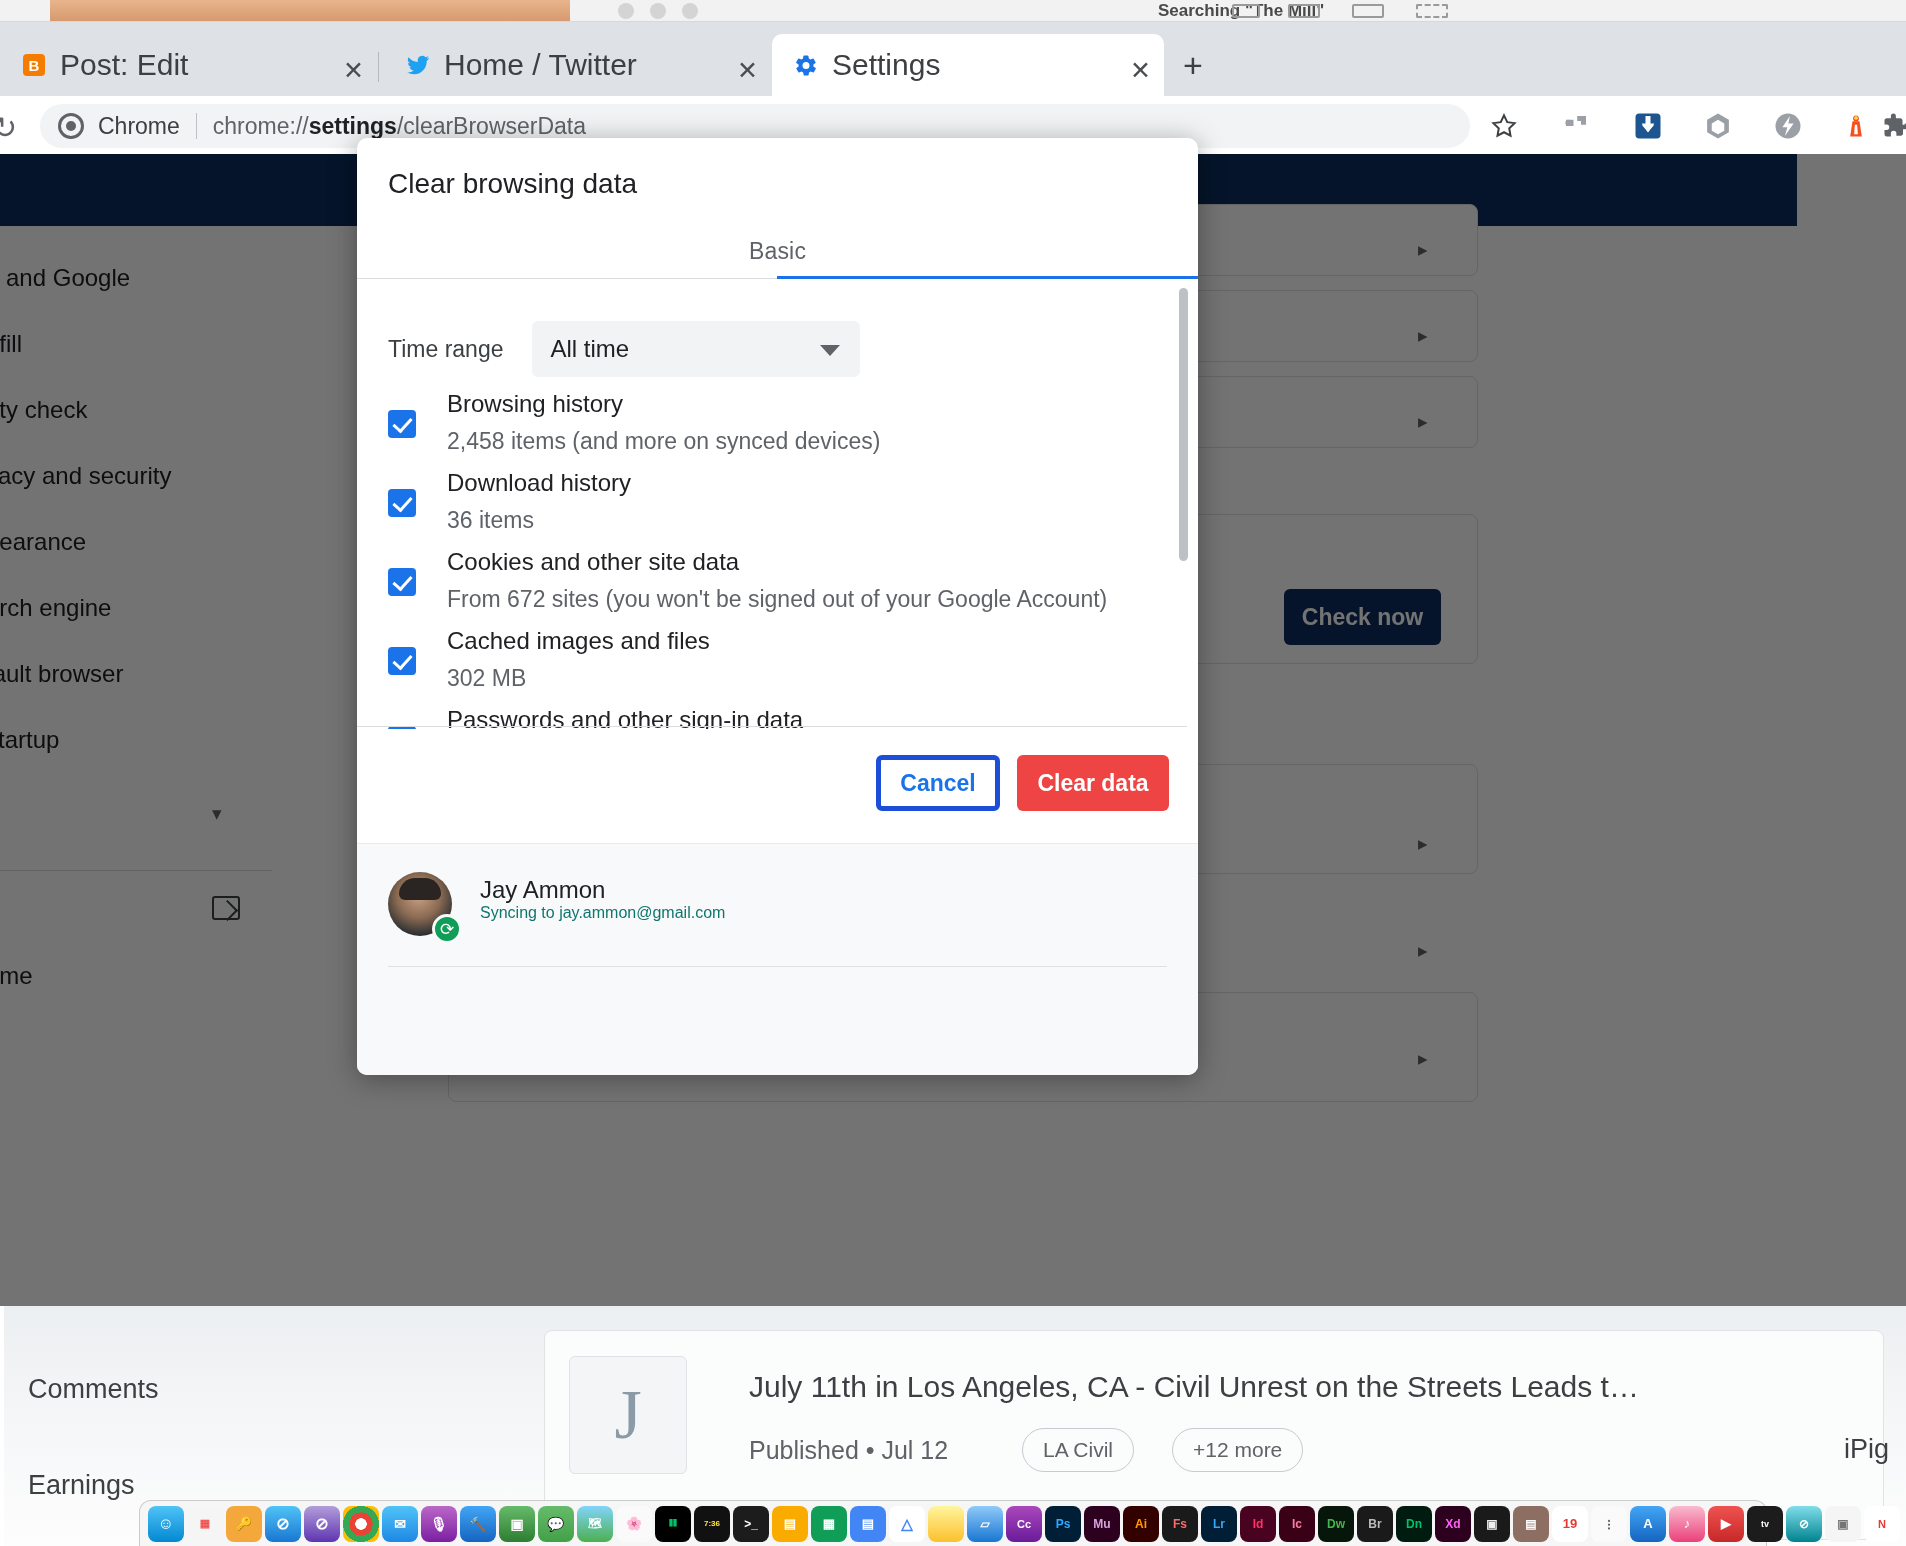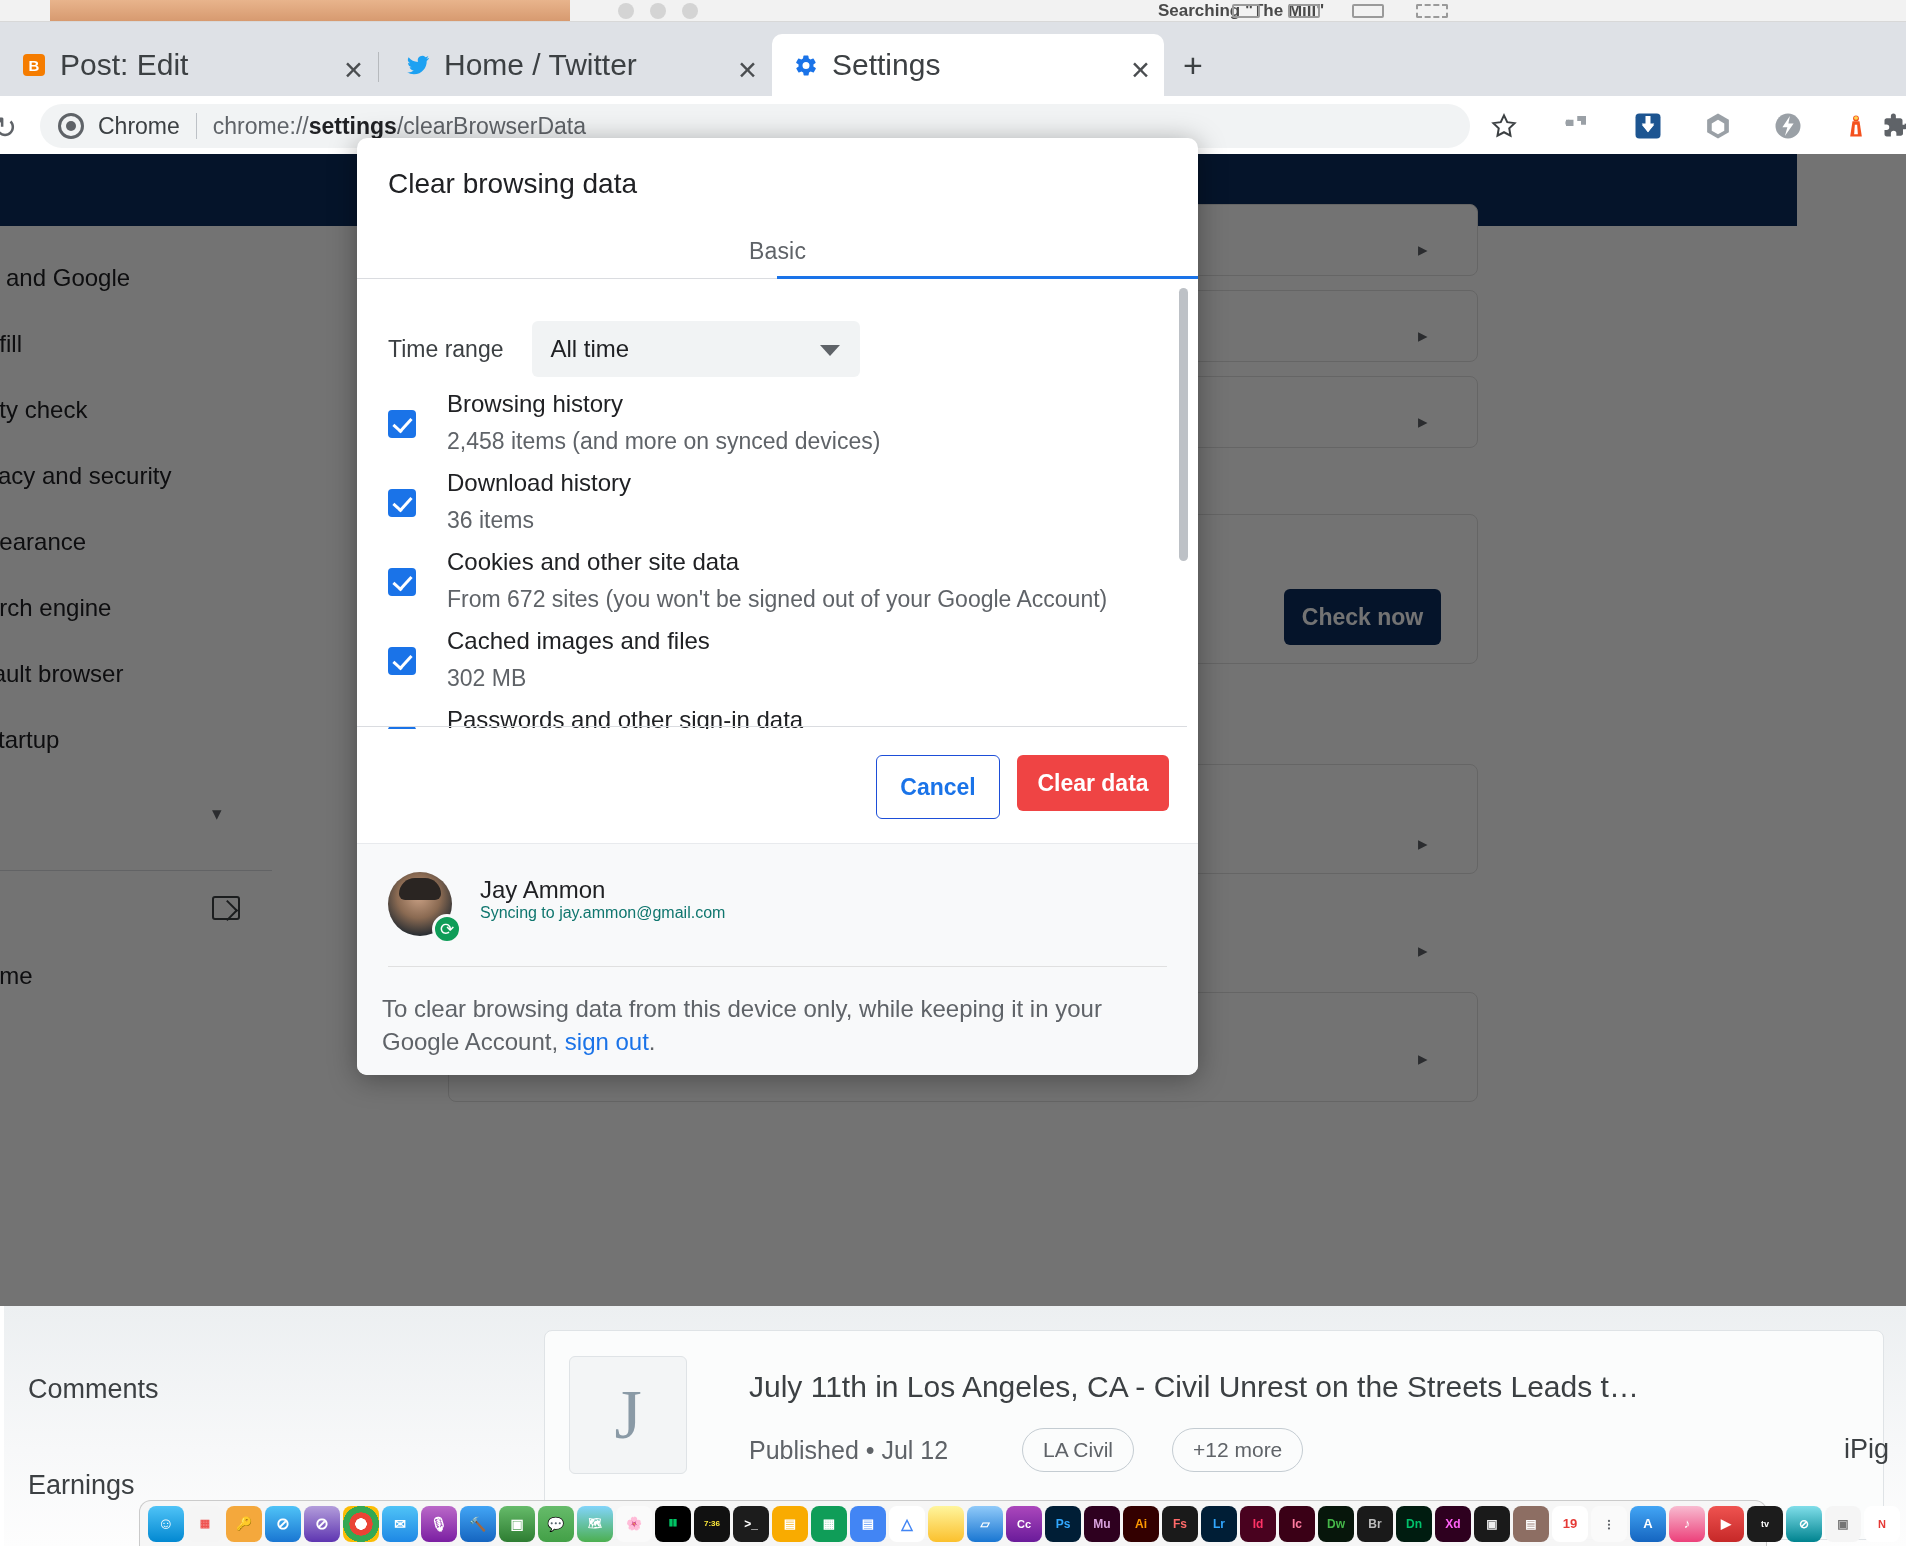--- a/index.html
+++ b/index.html
@@ -234,8 +234,8 @@
 
   .dlg-actions { position: absolute; left: 0; top: 595px; width: 841px; height: 110px; }
   .btn-cancel {
-    position: absolute; right: 198px; top: 22px; width: 124px; height: 64px;
-    border: 1px solid #1d4ed8; border-radius: 6px; background: #fff;
+    position: absolute; right: 198px; top: 22px; width: 124px; height: 56px;
+    border: 5px solid #1d4ed8; border-radius: 6px; background: #fff;
     color: #1a73e8; font-size: 23px; font-weight: bold;
     display: flex; align-items: center; justify-content: center; cursor: pointer;
   }

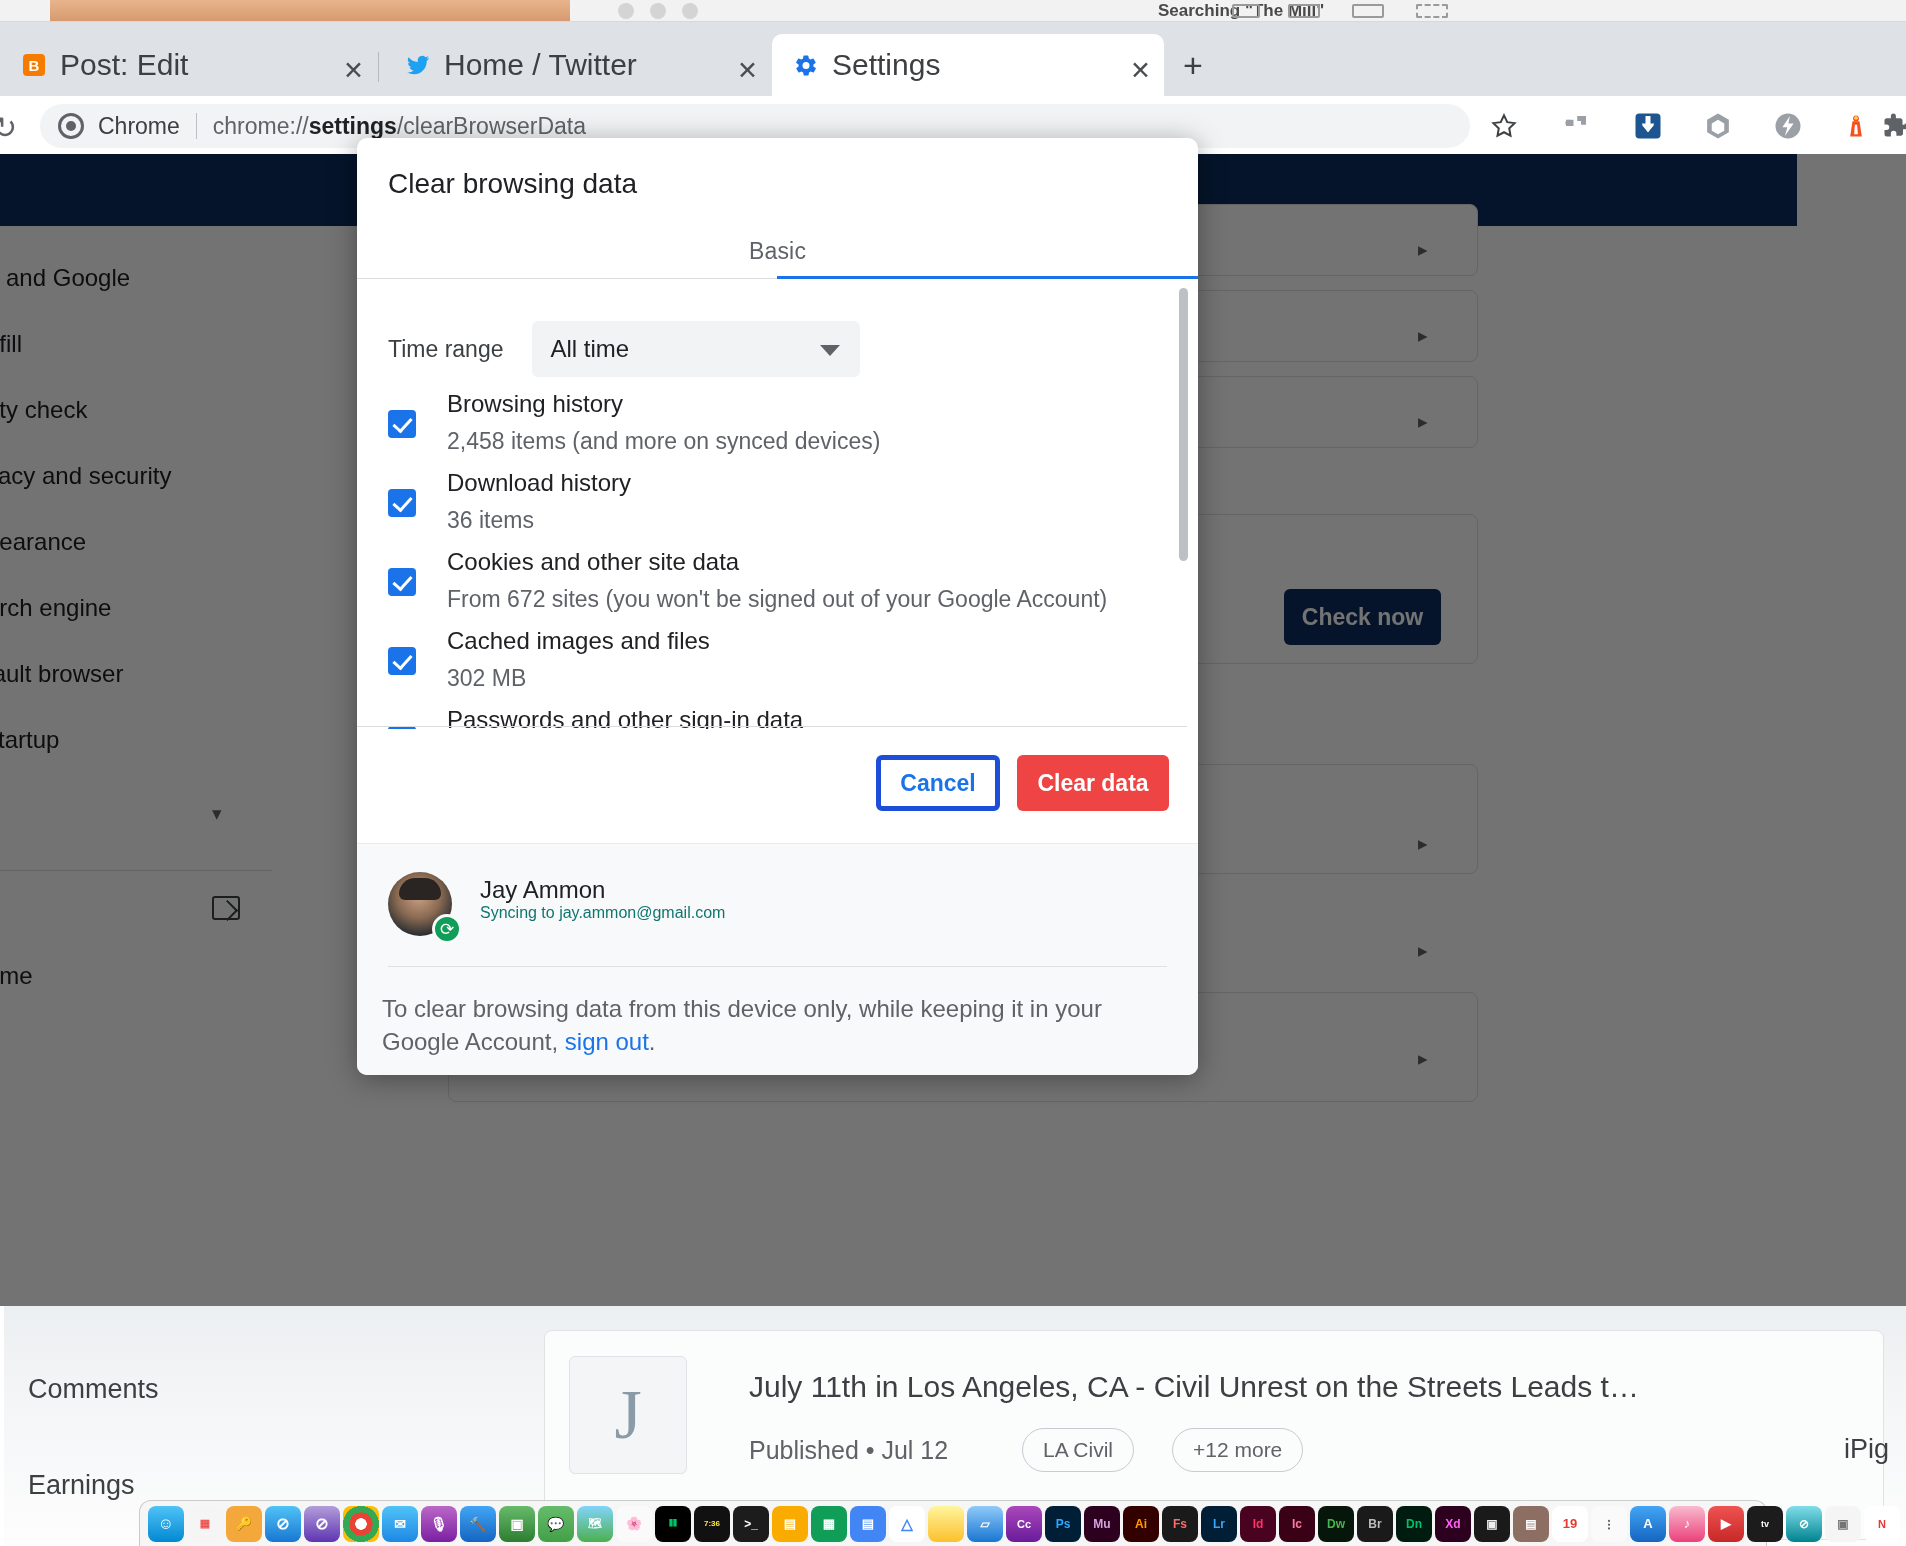--- a/index.html
+++ b/index.html
@@ -546,7 +546,6 @@
       <div class="acct-name">Jay Ammon</div>
       <div class="acct-sync">Syncing to jay.ammon@gmail.com</div>
       <div class="footer-rule"></div>
-      <div class="footer-note"><span>To clear browsing data from this device only, while keeping it in your Google Account, </span><a>sign out</a><span>.</span></div>
     </div>
 
   </div>

